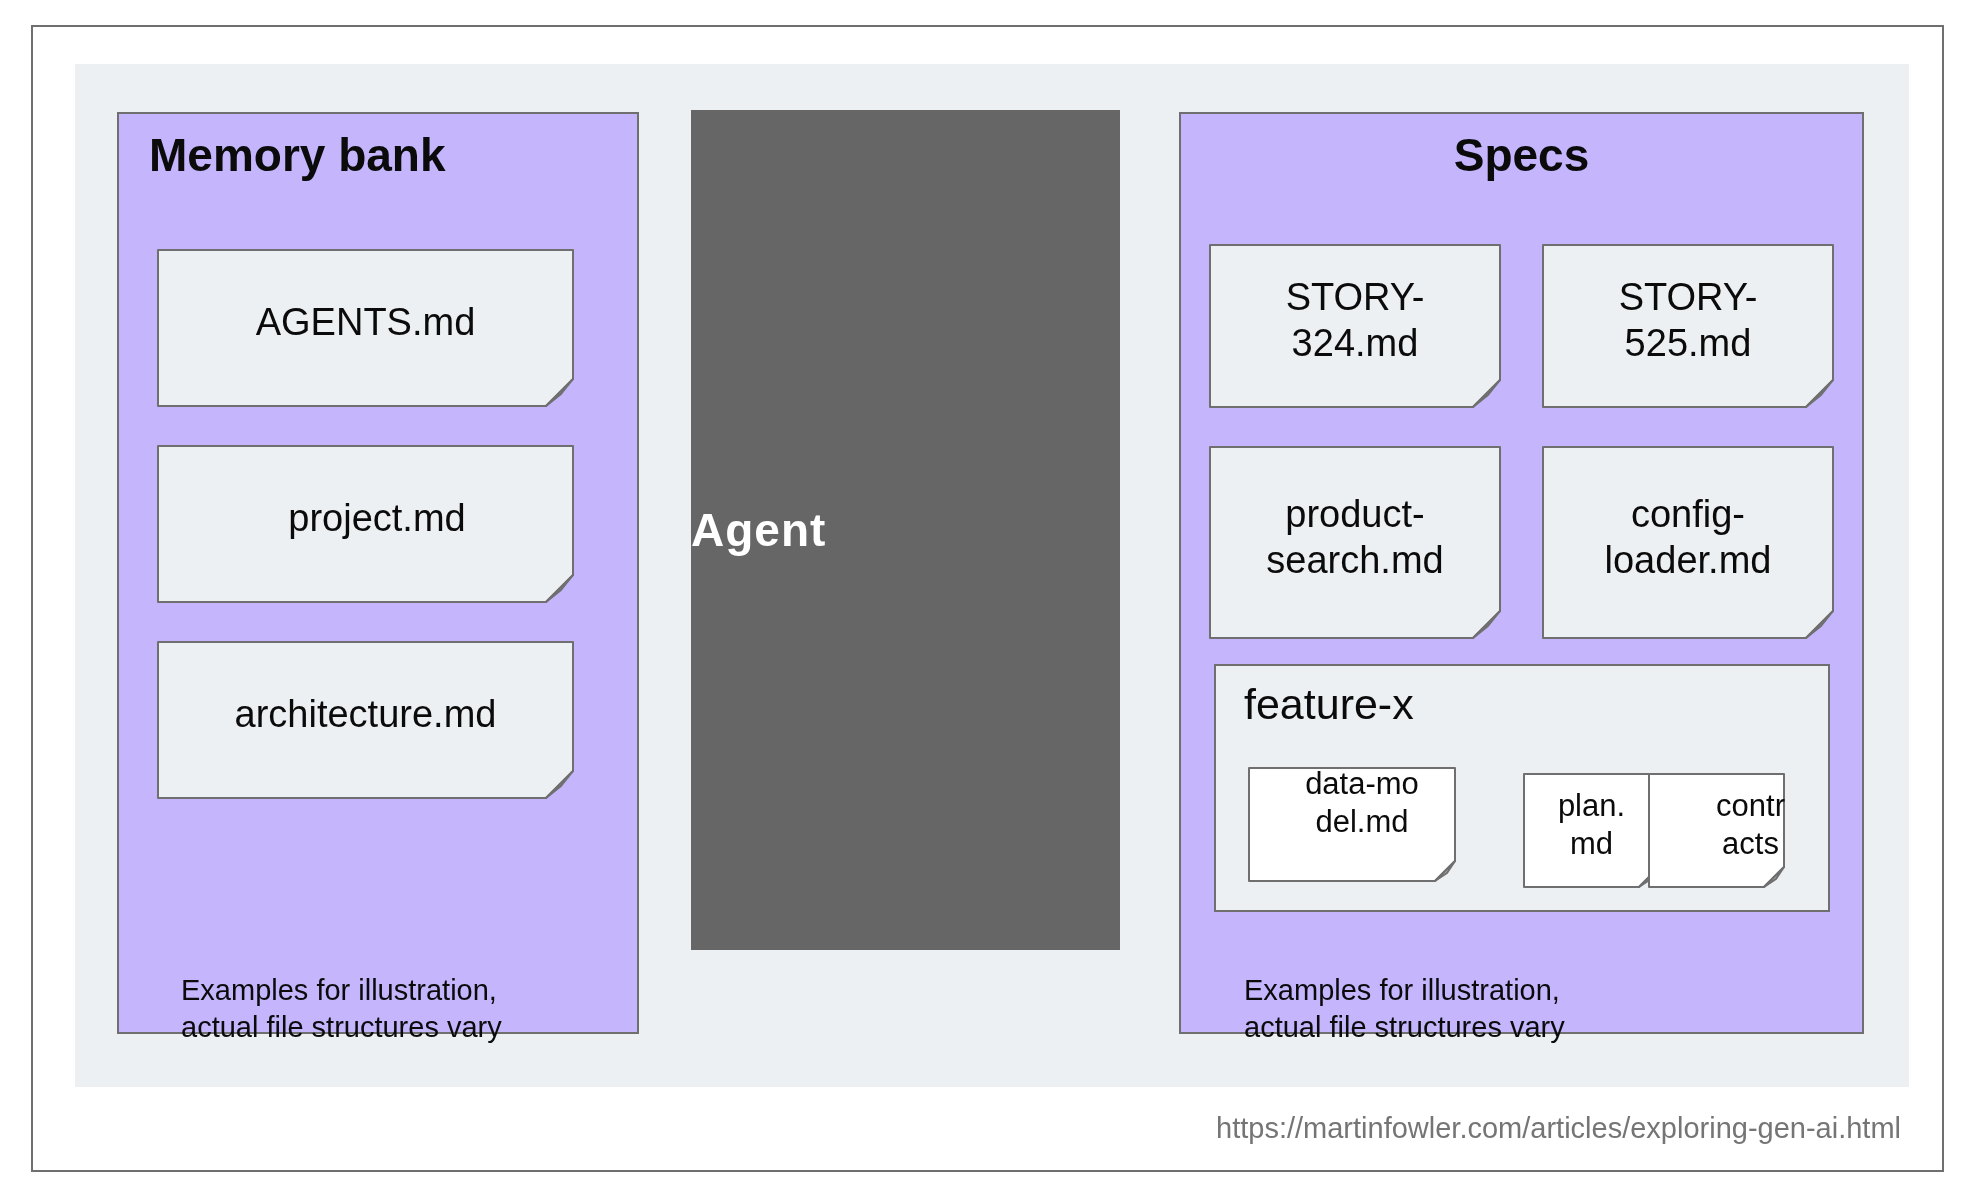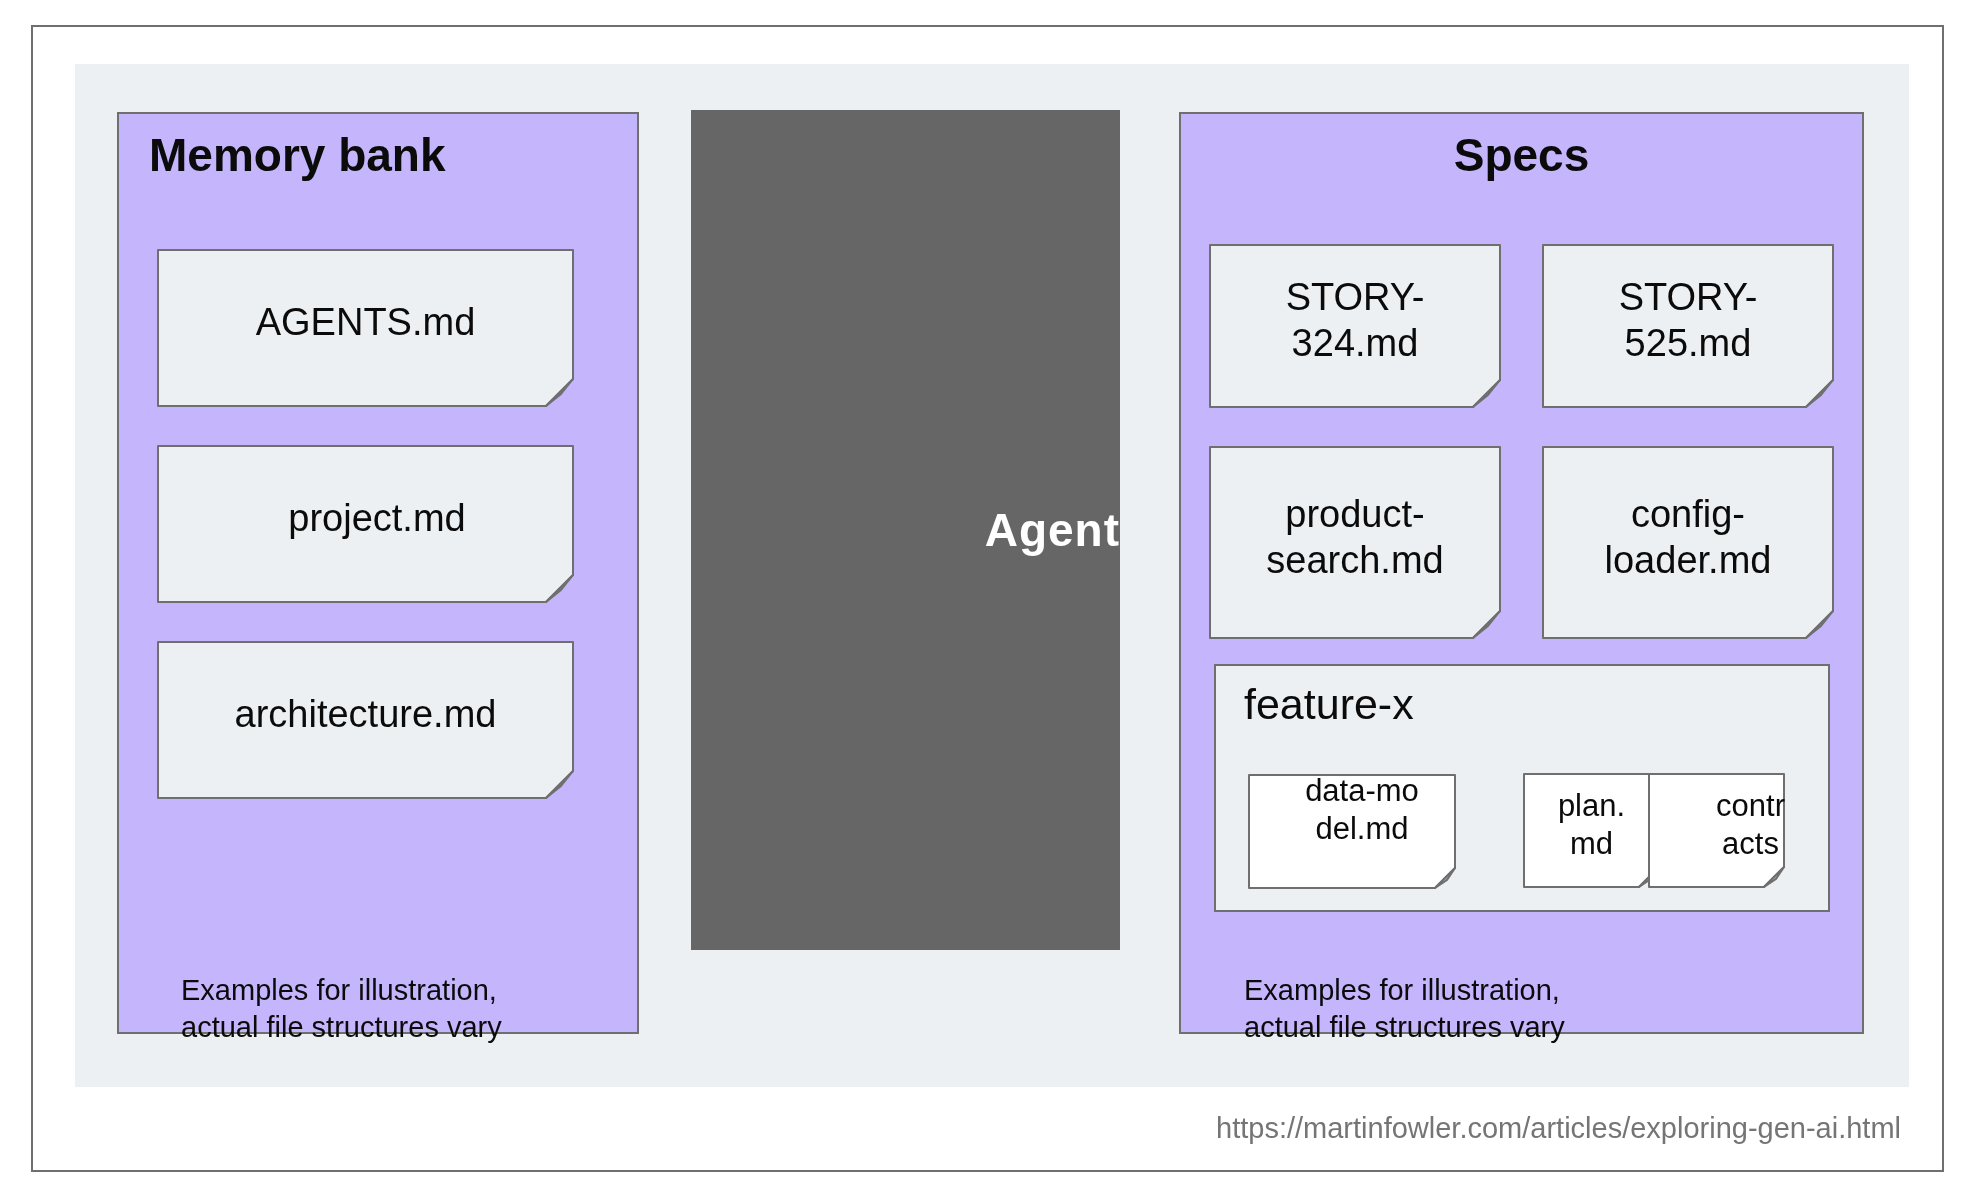--- a/index.html
+++ b/index.html
@@ -78,7 +78,7 @@
   .agent {
     position: absolute; left: 616px; top: 46px; width: 429px; height: 840px;
     background: var(--agent_fill, #666666);
-    display: flex; align-items: center; justify-content: flex-end;
+    display: flex; align-items: center; justify-content: flex-start;
   }
   .agent span {
     color: var(--agent_text, #ffffff); font-size: 46px; font-weight: bold;

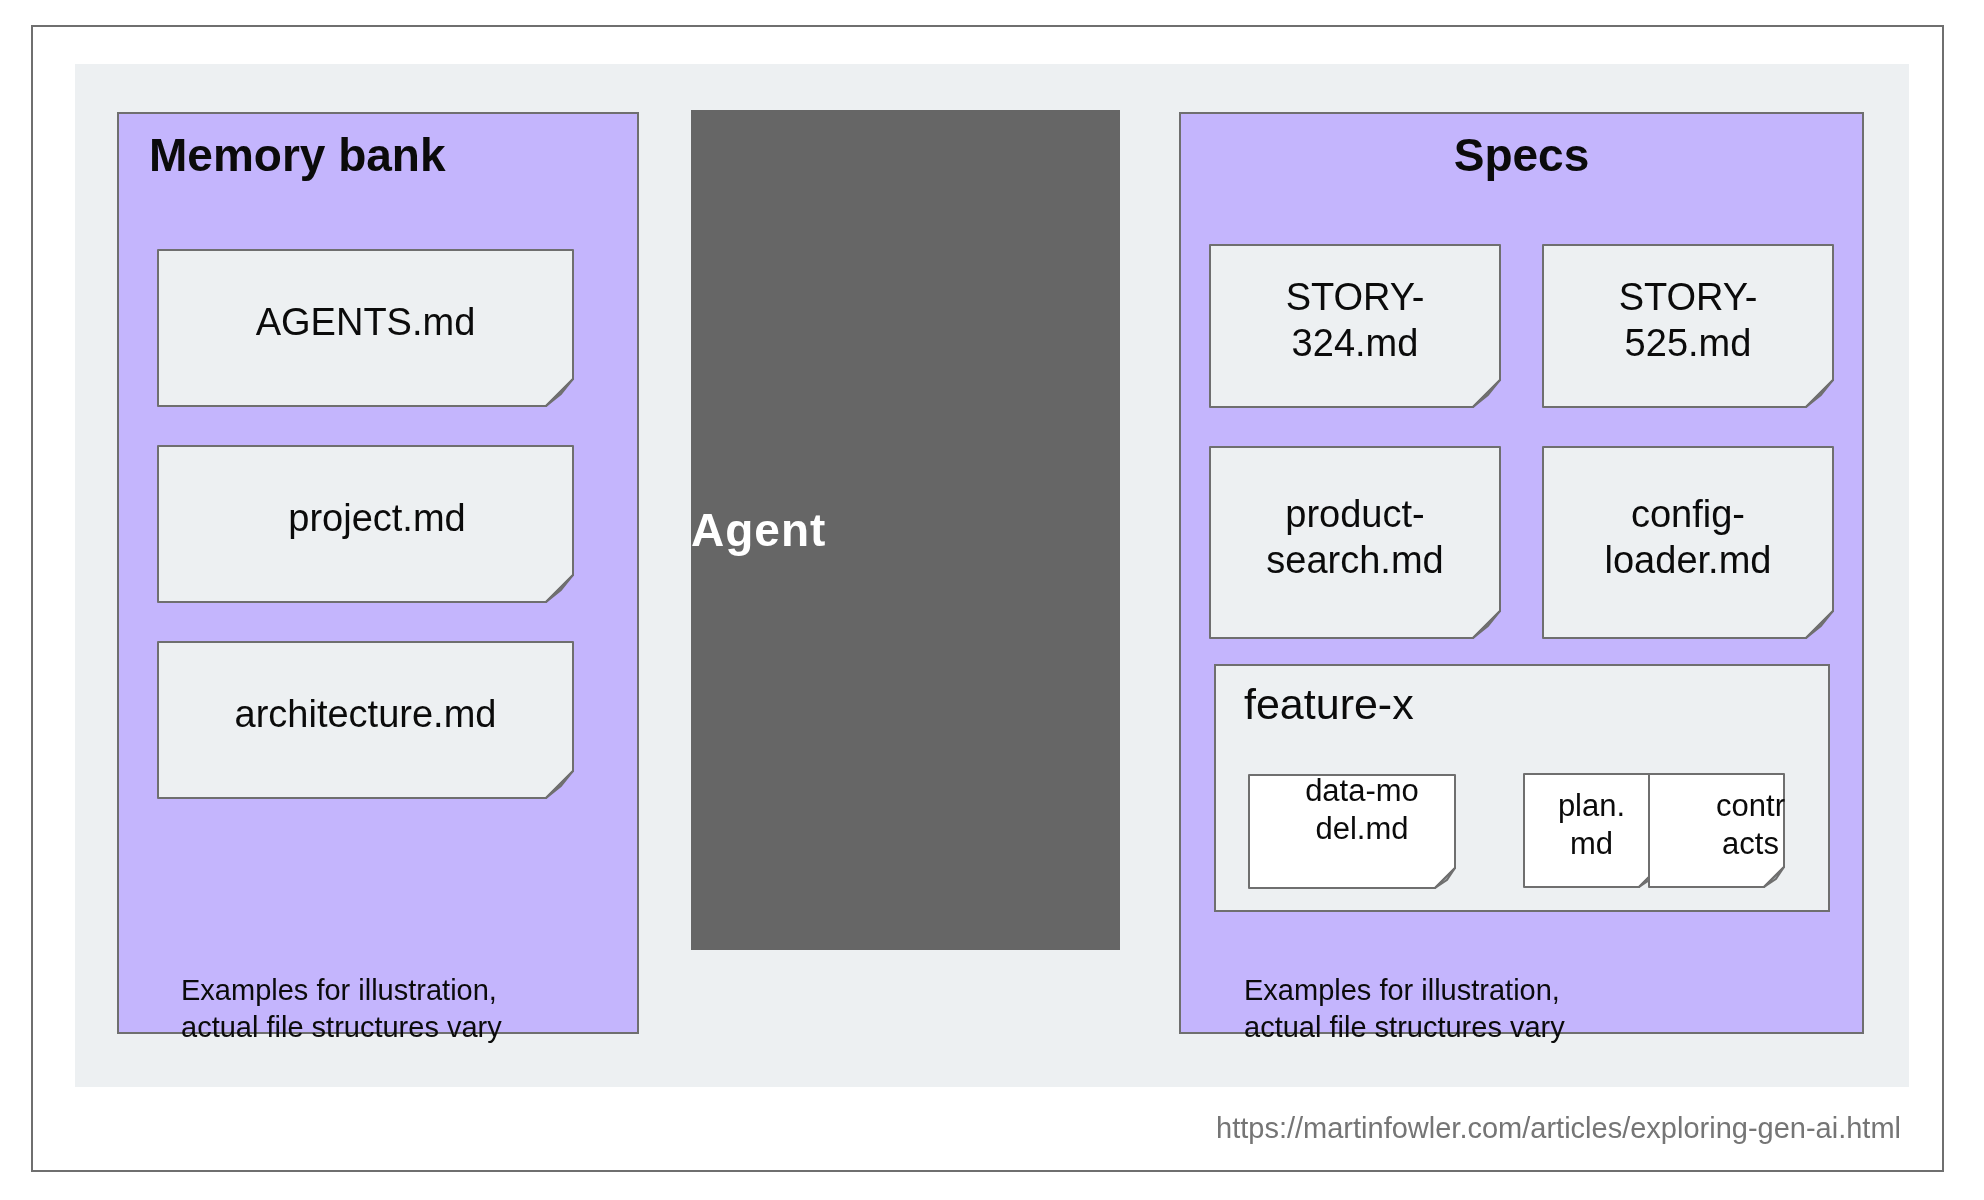--- a/index.html
+++ b/index.html
@@ -64,7 +64,7 @@
     position: absolute; left: 28px; top: 14px; font-size: 43px;
     color: var(--text, #0b0b0b);
   }
-  .doc.f1 { left: 32px;  top: 108px; width: 208px; height: 83px; padding-left: 20px; }
+  .doc.f1 { left: 32px;  top: 101px; width: 208px; height: 83px; padding-left: 20px; }
   .doc.f2 { left: 268px; top: 107px; width: 137px; height: 115px; margin-left: 39px; }
   .doc.f3 { left: 432px; top: 107px; width: 137px; height: 115px; justify-content: flex-end; }
 

